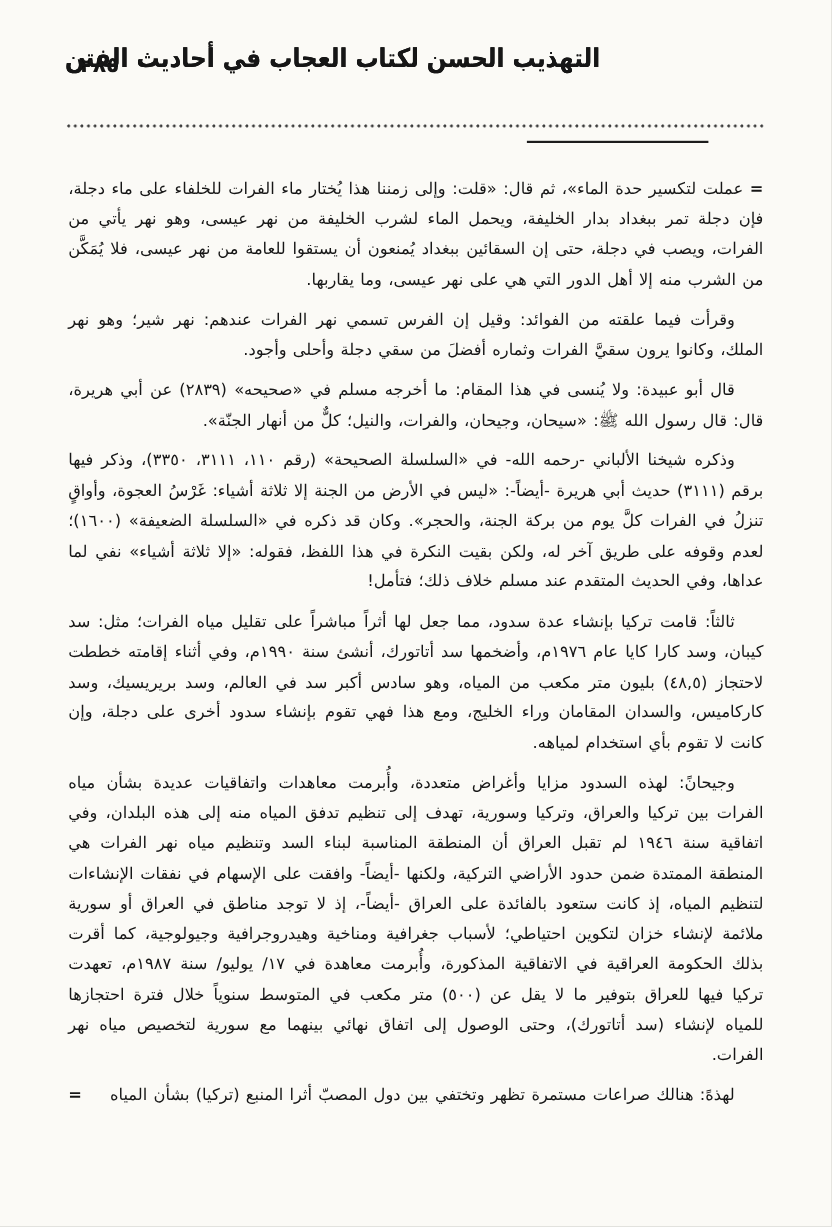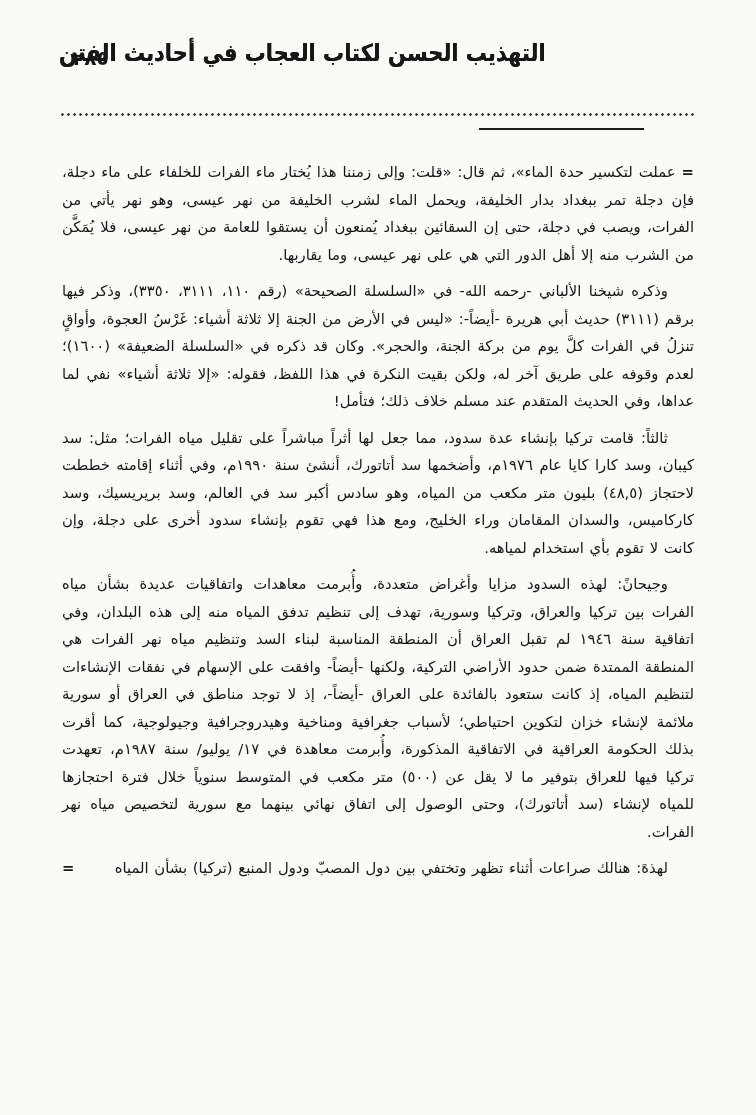--- a/index.html
+++ b/index.html
@@ -116,6 +116,9 @@
       <span>عملت لتكسير حدة الماء»، ثم قال: «قلت: وإلى زمننا هذا يُختار ماء الفرات للخلفاء على ماء دجلة، فإن دجلة تمر ببغداد بدار الخليفة، ويحمل الماء لشرب الخليفة من نهر عيسى، وهو نهر يأتي من الفرات، ويصب في دجلة، حتى إن السقائين ببغداد يُمنعون أن يستقوا للعامة من نهر عيسى، فلا يُمَكَّن من الشرب منه إلا أهل الدور التي هي على نهر عيسى، وما يقاربها.</span>
     </p>
 
+    <p class="para">
+      <span>وقرأت فيما علقته من الفوائد: وقيل إن الفرس تسمي نهر الفرات عندهم: نهر شير؛ وهو نهر الملك، وكانوا يرون سقيَّ الفرات وثماره أفضلَ من سقي دجلة وأحلى وأجود.</span>
+    </p>
 
 
     <p class="para">

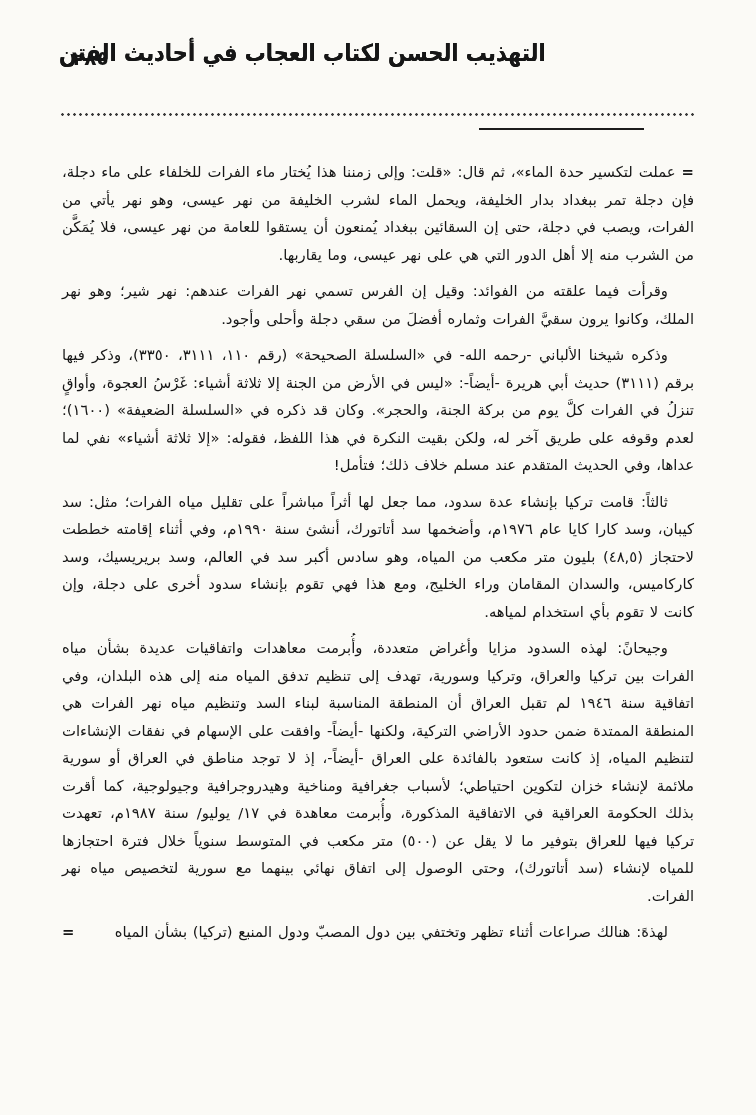--- a/index.html
+++ b/index.html
@@ -120,6 +120,9 @@
       <span>وقرأت فيما علقته من الفوائد: وقيل إن الفرس تسمي نهر الفرات عندهم: نهر شير؛ وهو نهر الملك، وكانوا يرون سقيَّ الفرات وثماره أفضلَ من سقي دجلة وأحلى وأجود.</span>
     </p>
 
+    <p class="para">
+      <span>قال أبو عبيدة: ولا يُنسى في هذا المقام: ما أخرجه مسلم في «صحيحه» (٢٨٣٩) عن أبي هريرة، قال: قال رسول الله ﷺ: «سيحان، وجيحان، والفرات، والنيل؛ كلٌّ من أنهار الجنّة».</span>
+    </p>
 
     <p class="para">
       <span>وذكره شيخنا الألباني -رحمه الله- في «السلسلة الصحيحة» (رقم ١١٠، ٣١١١، ٣٣٥٠)، وذكر فيها برقم (٣١١١) حديث أبي هريرة -أيضاً-: «ليس في الأرض من الجنة إلا ثلاثة أشياء: غَرْسُ العجوة، وأواقٍ تنزلُ في الفرات كلَّ يوم من بركة الجنة، والحجر». وكان قد ذكره في «السلسلة الضعيفة» (١٦٠٠)؛ لعدم وقوفه على طريق آخر له، ولكن بقيت النكرة في هذا اللفظ، فقوله: «إلا ثلاثة أشياء» نفي لما عداها، وفي الحديث المتقدم عند مسلم خلاف ذلك؛ فتأمل!</span>

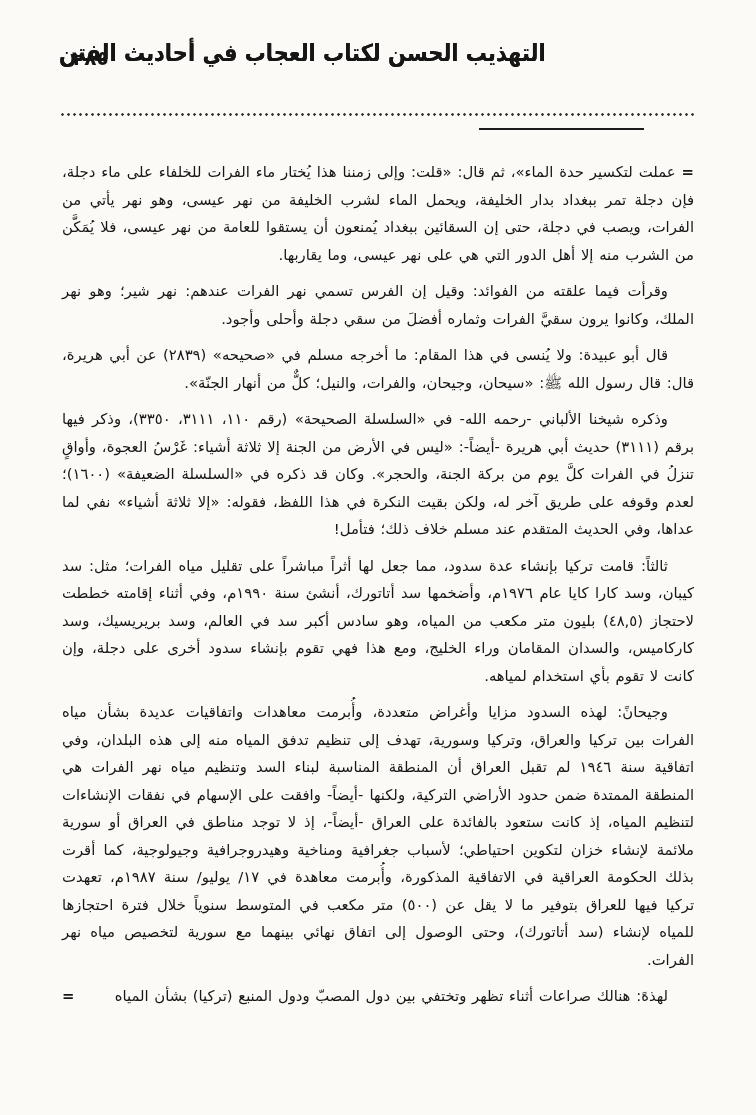--- a/index.html
+++ b/index.html
@@ -140,7 +140,7 @@
 
     <p class="para last">
       <strong class="lead">لهذهً:</strong>
-      <span>هنالك صراعات أثناء تظهر وتختفي بين دول المصبّ ودول المنبع (تركيا) بشأن المياه</span>
+      <span>هنالك صراعات مستمرة تظهر وتختفي بين دول المصبّ أثرا المنبع (تركيا) بشأن المياه</span>
       <span class="marker-end">=</span>
     </p>
 

